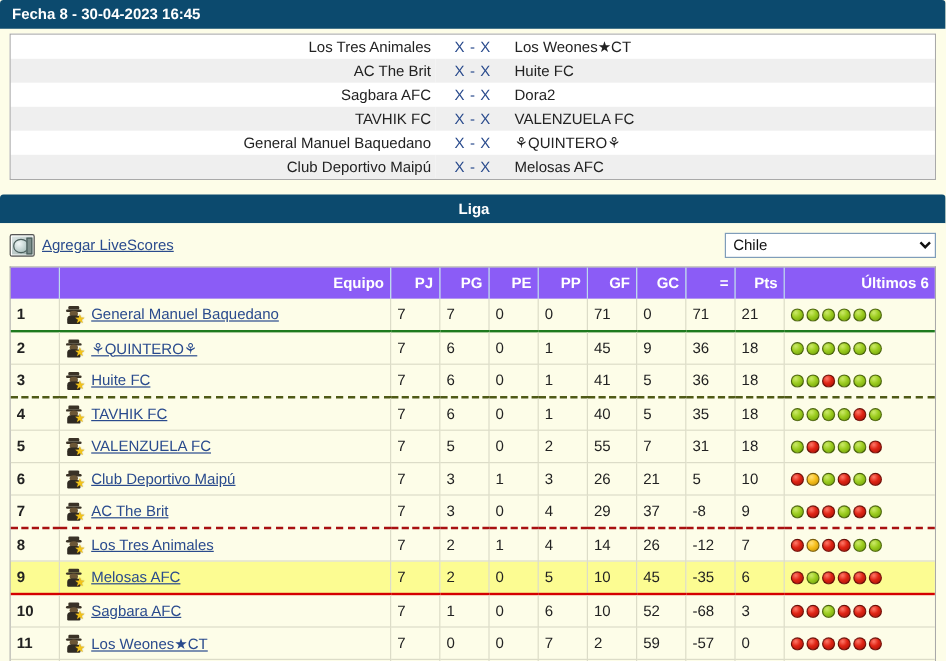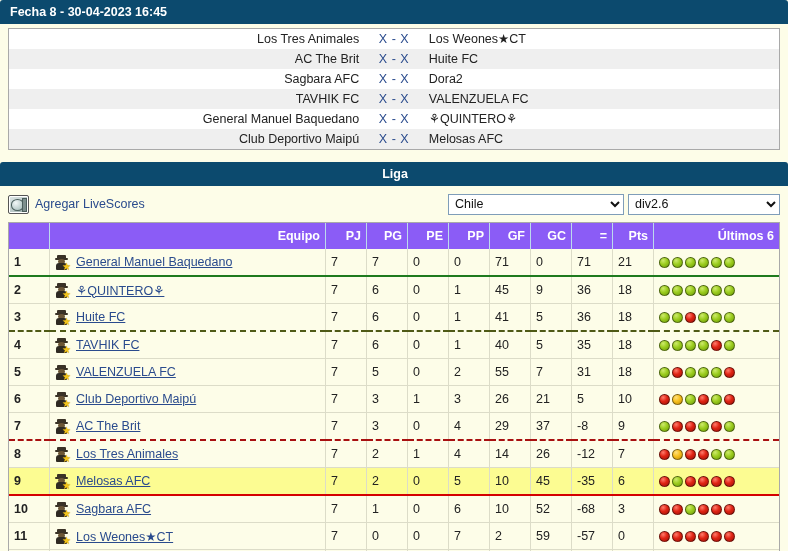--- a/index.html
+++ b/index.html
@@ -101,6 +101,7 @@
   }
   .livescores-link {
     color: #2a4b8d;
+    text-decoration: underline;
     cursor: pointer;
     font-size: 12.5px;
   }

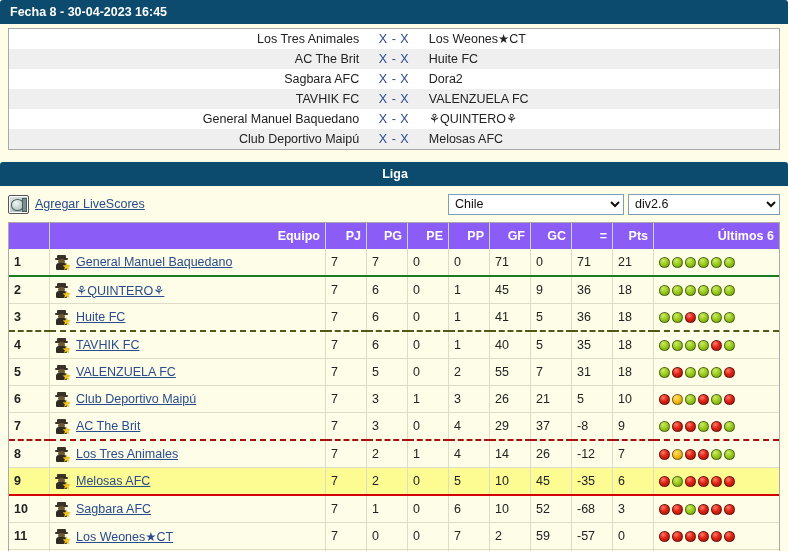--- a/index.html
+++ b/index.html
@@ -276,7 +276,6 @@
   <span class="livescores-link">Agregar LiveScores</span>
   <div class="selects">
     <select class="combo country" id="country-select"><option value="Chile">Chile</option></select>
-    <select class="combo division" id="division-select"><option value="div2.6">div2.6</option></select>
   </div>
 </div>
 

